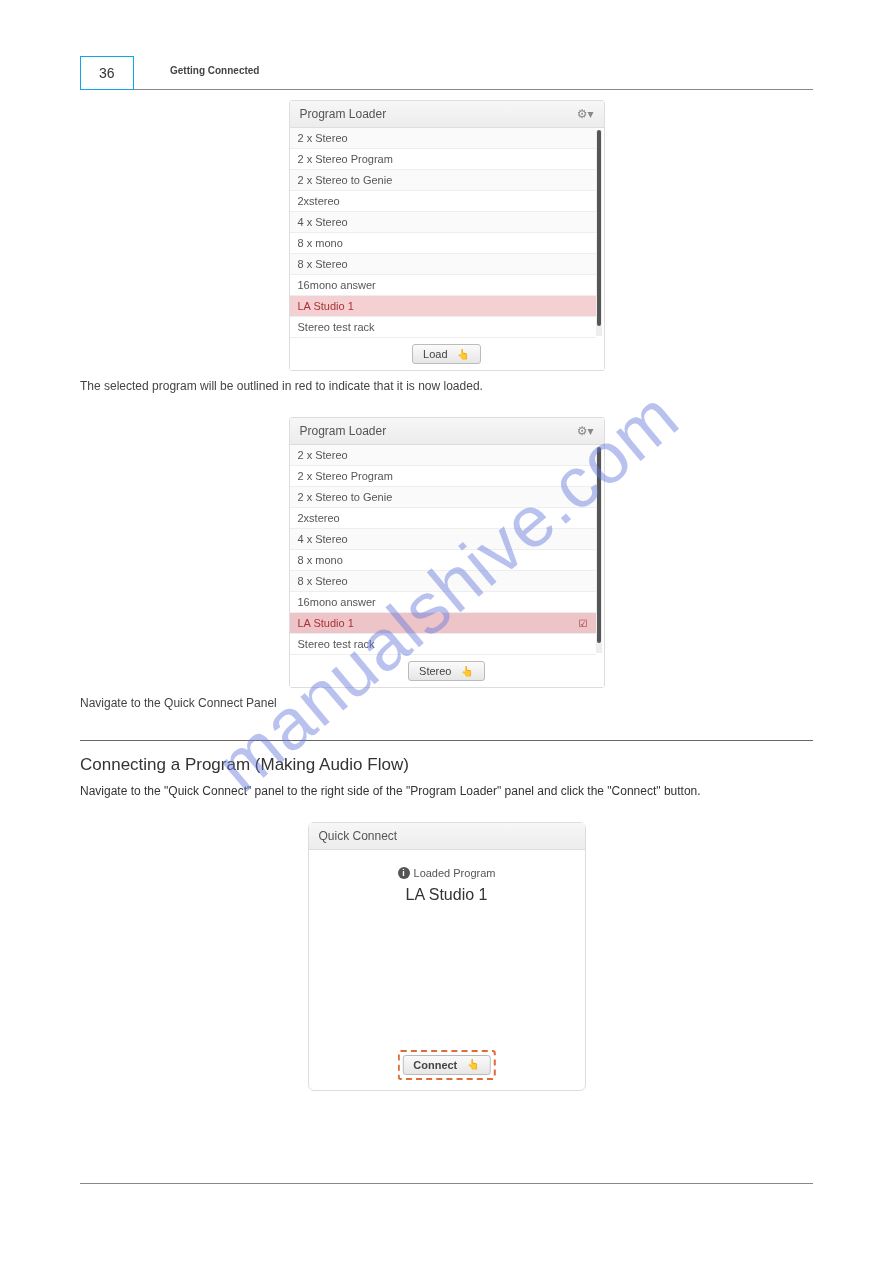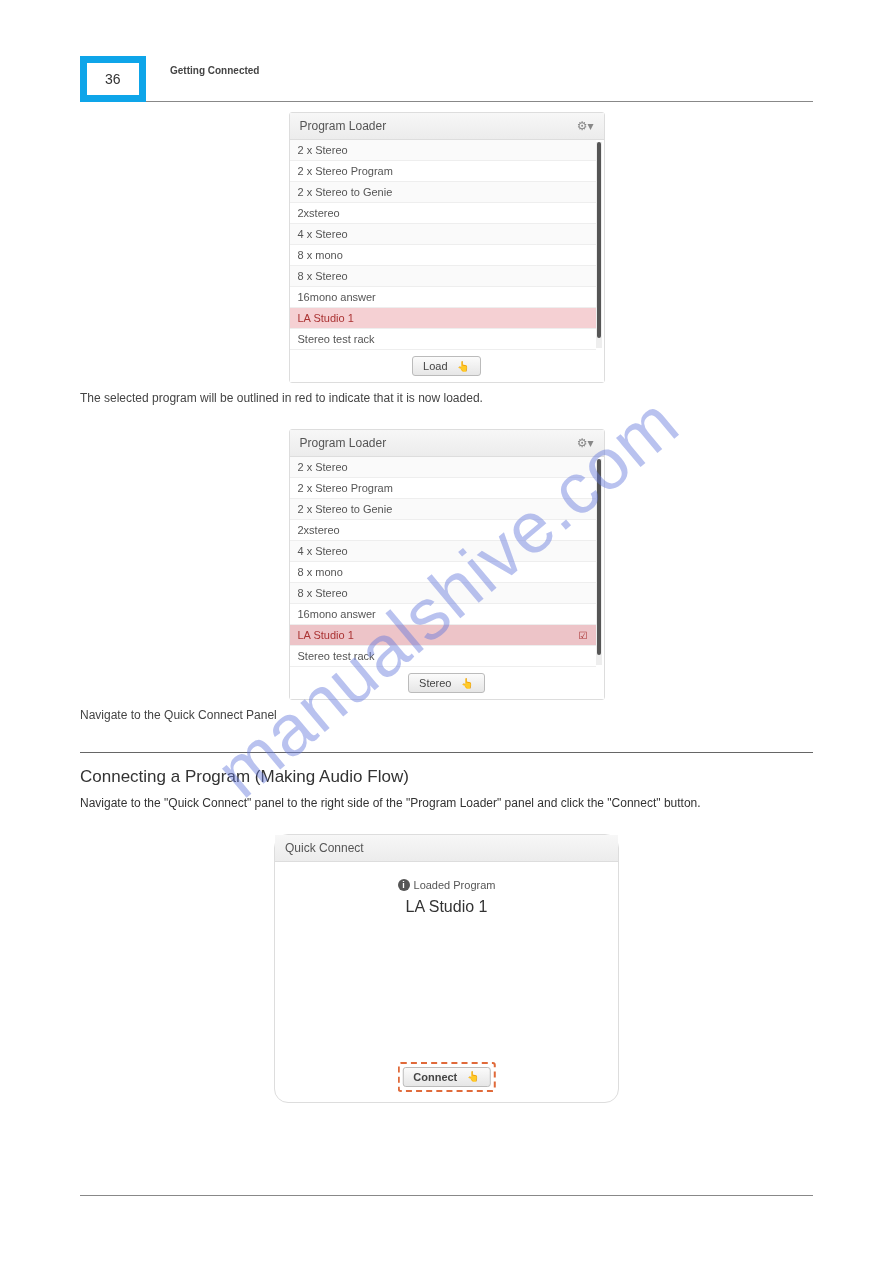--- a/index.html
+++ b/index.html
@@ -17,7 +17,7 @@
     position: relative;
   }
   .page-num-box {
-    border: 7px solid #0ea5e9;
+    border: 1px solid #0ea5e9;
     display: inline-block;
     padding: 8px 18px;
     font-size: 14px;

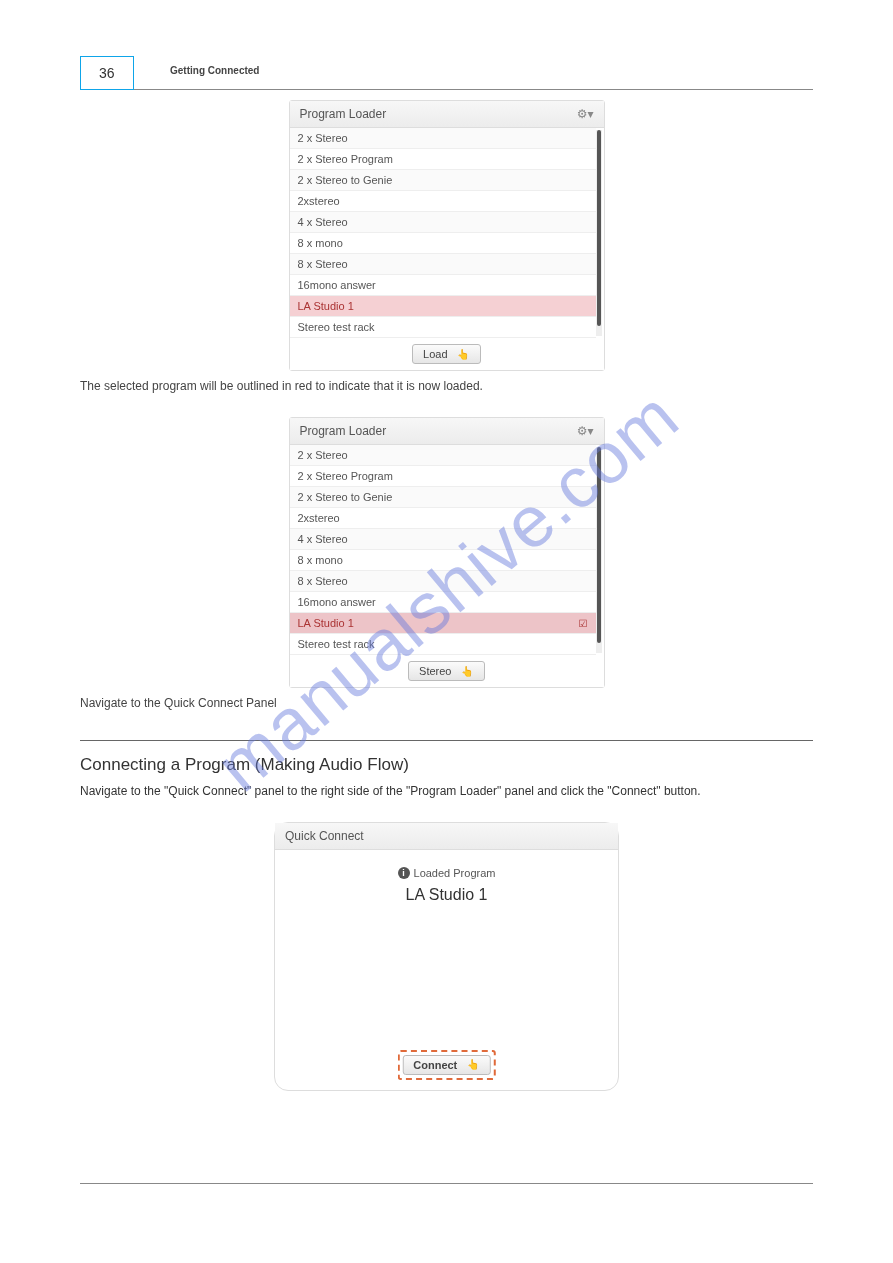--- a/index.html
+++ b/index.html
@@ -102,10 +102,10 @@
   .section-heading { font-size: 17px; color: #333; margin: 4px 0 8px 0; font-weight: normal; }
   .body-text { font-size: 12px; color: #333; margin: 6px 0; line-height: 1.4; }
   .quick-panel {
-    width: 345px;
+    width: 278px;
     margin: 22px auto;
     border: 1px solid #ddd;
-    border-radius: 14px;
+    border-radius: 6px;
     background: #fff;
   }
   .quick-body { padding: 12px 10px 10px 10px; text-align: center; min-height: 240px; position: relative; }

